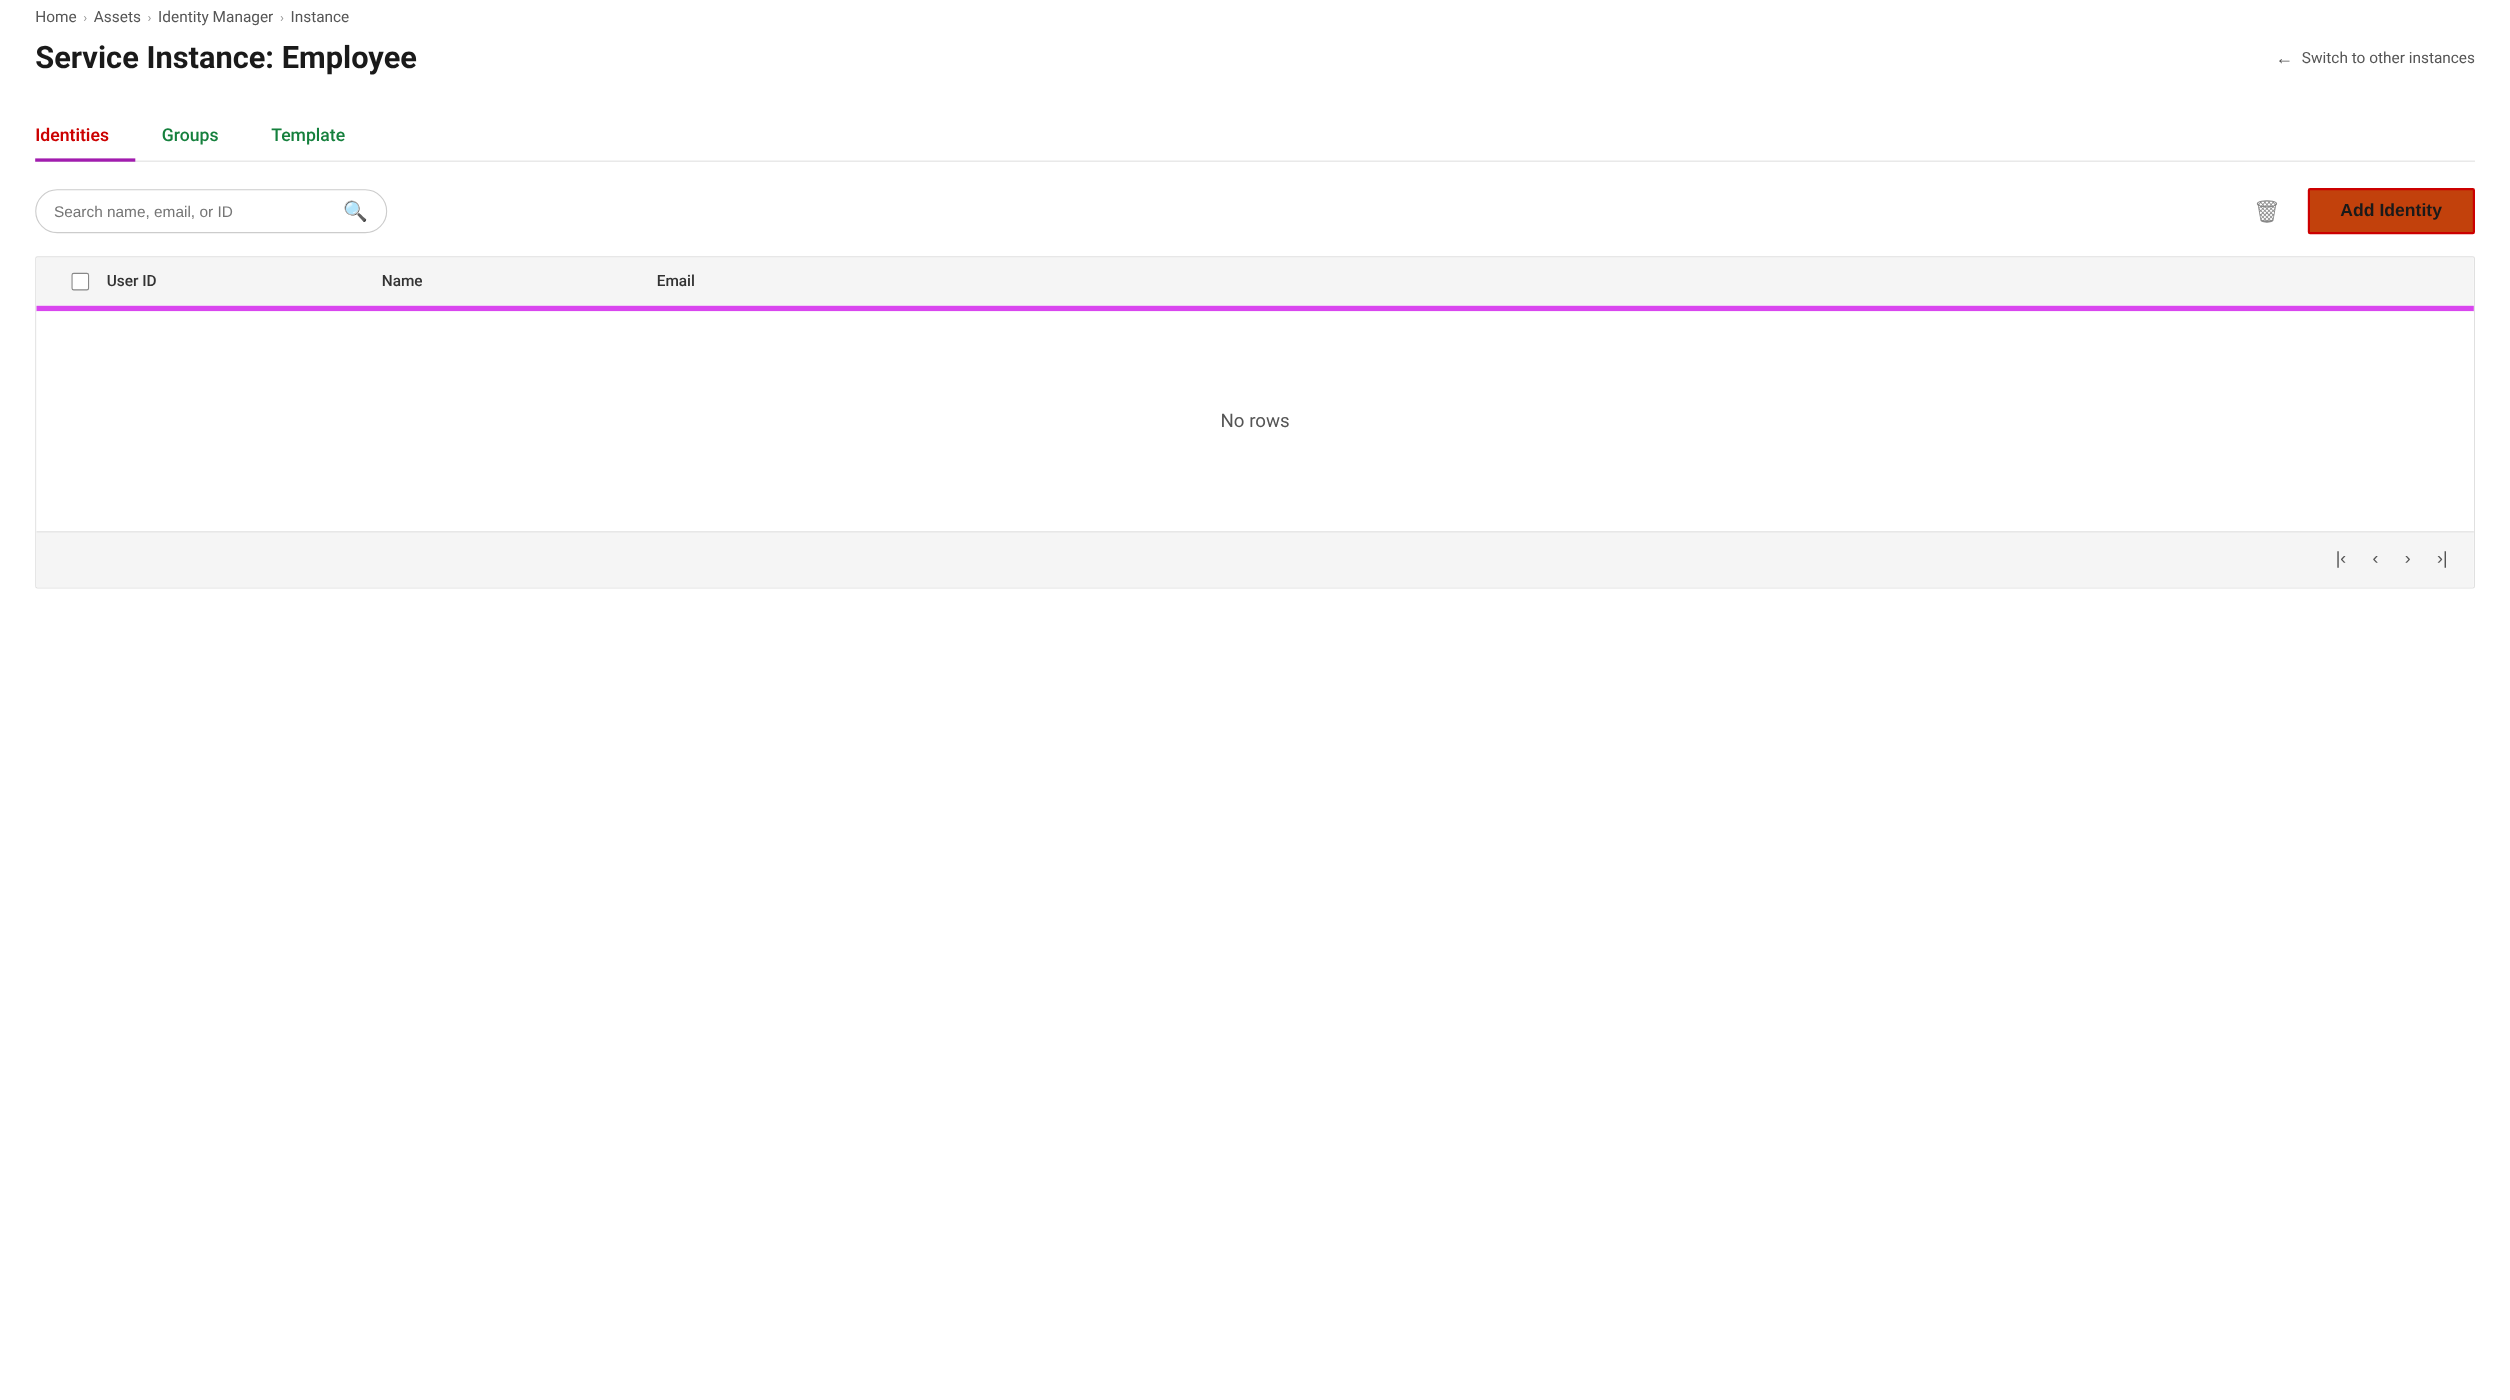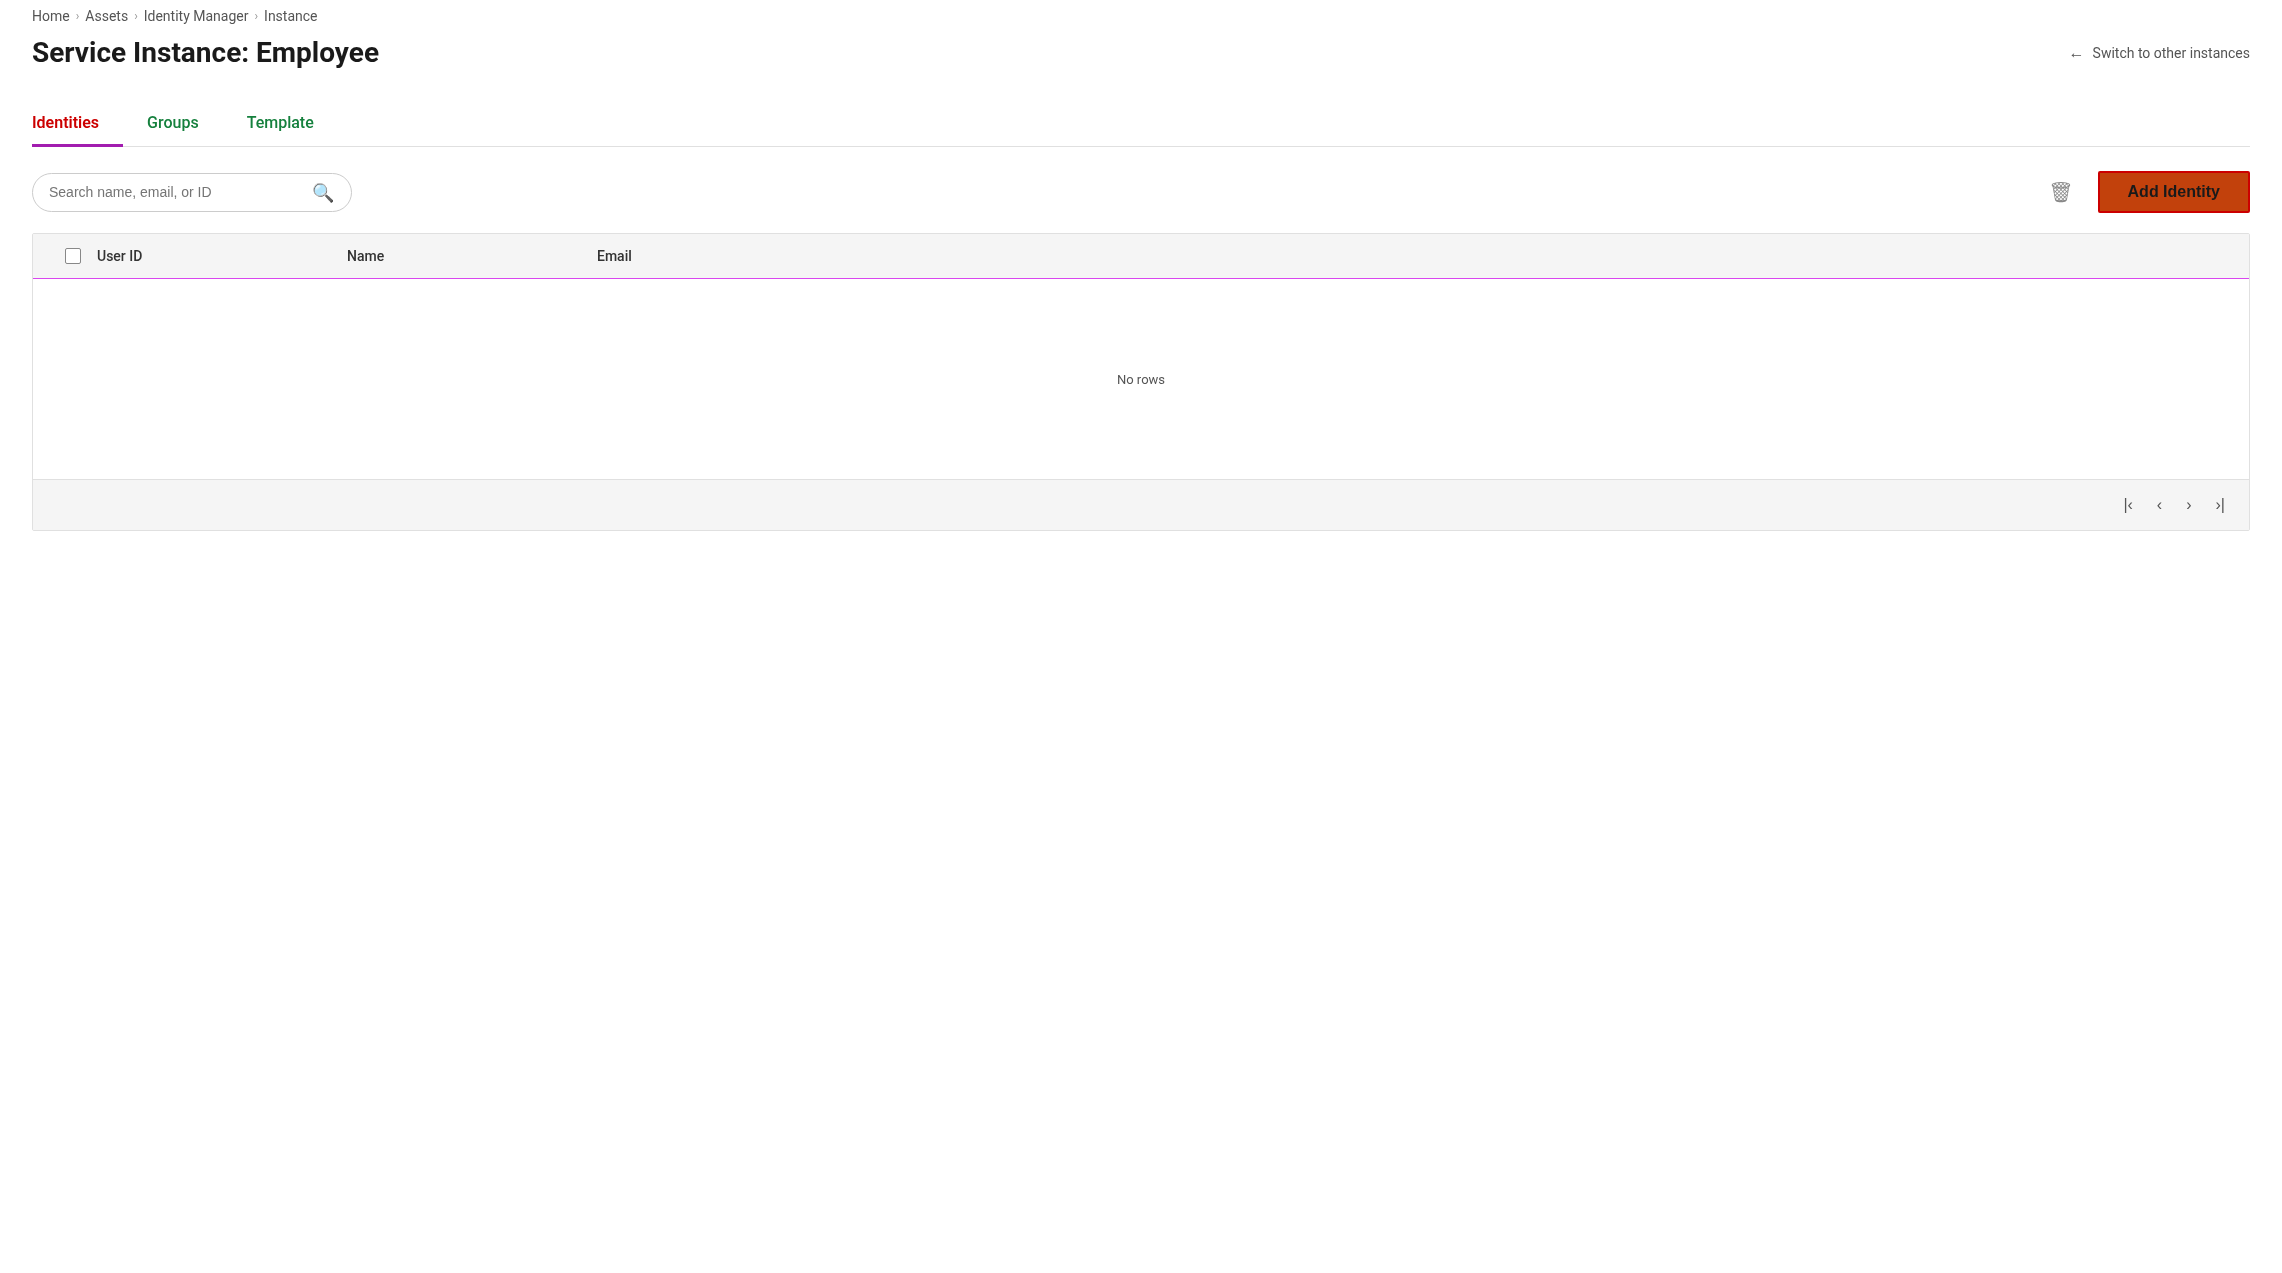--- a/index.html
+++ b/index.html
@@ -164,7 +164,7 @@
       display: grid;
       grid-template-columns: 48px 250px 250px 1fr;
       background: #f5f5f5;
-      border-bottom: 1px solid #d946ef;
+      border-bottom: 5px solid #d946ef;
       padding: 14px 16px;
       align-items: center;
     }

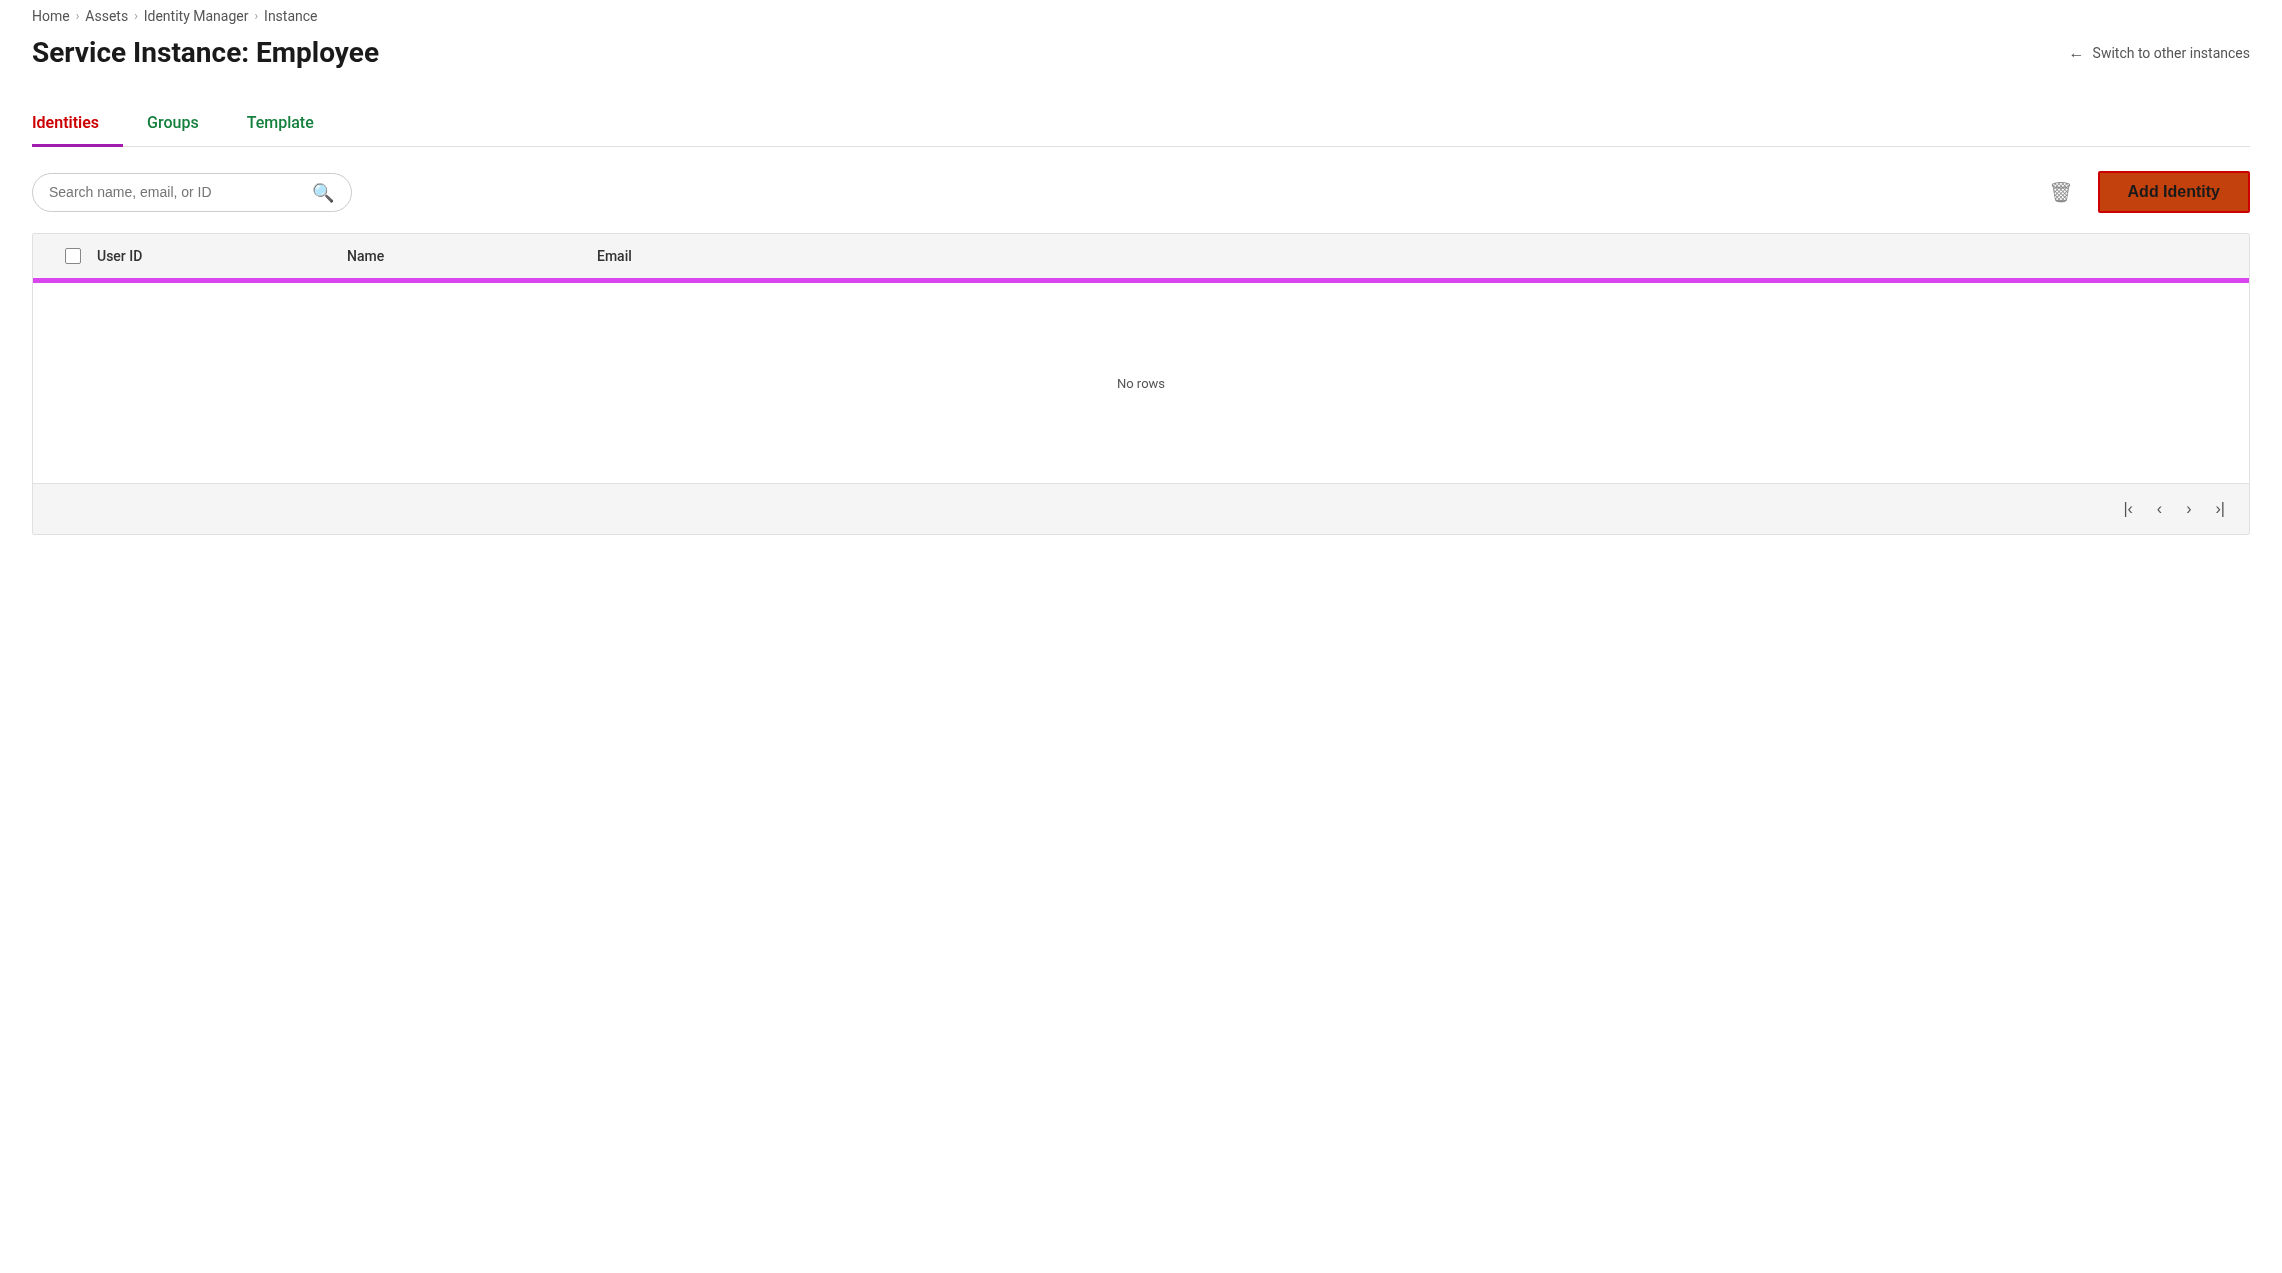--- a/index.html
+++ b/index.html
@@ -201,7 +201,7 @@
 
     .no-rows-text {
       color: #555555;
-      font-size: 13px;
+      font-size: 17px;
     }
 
     .table-footer {

